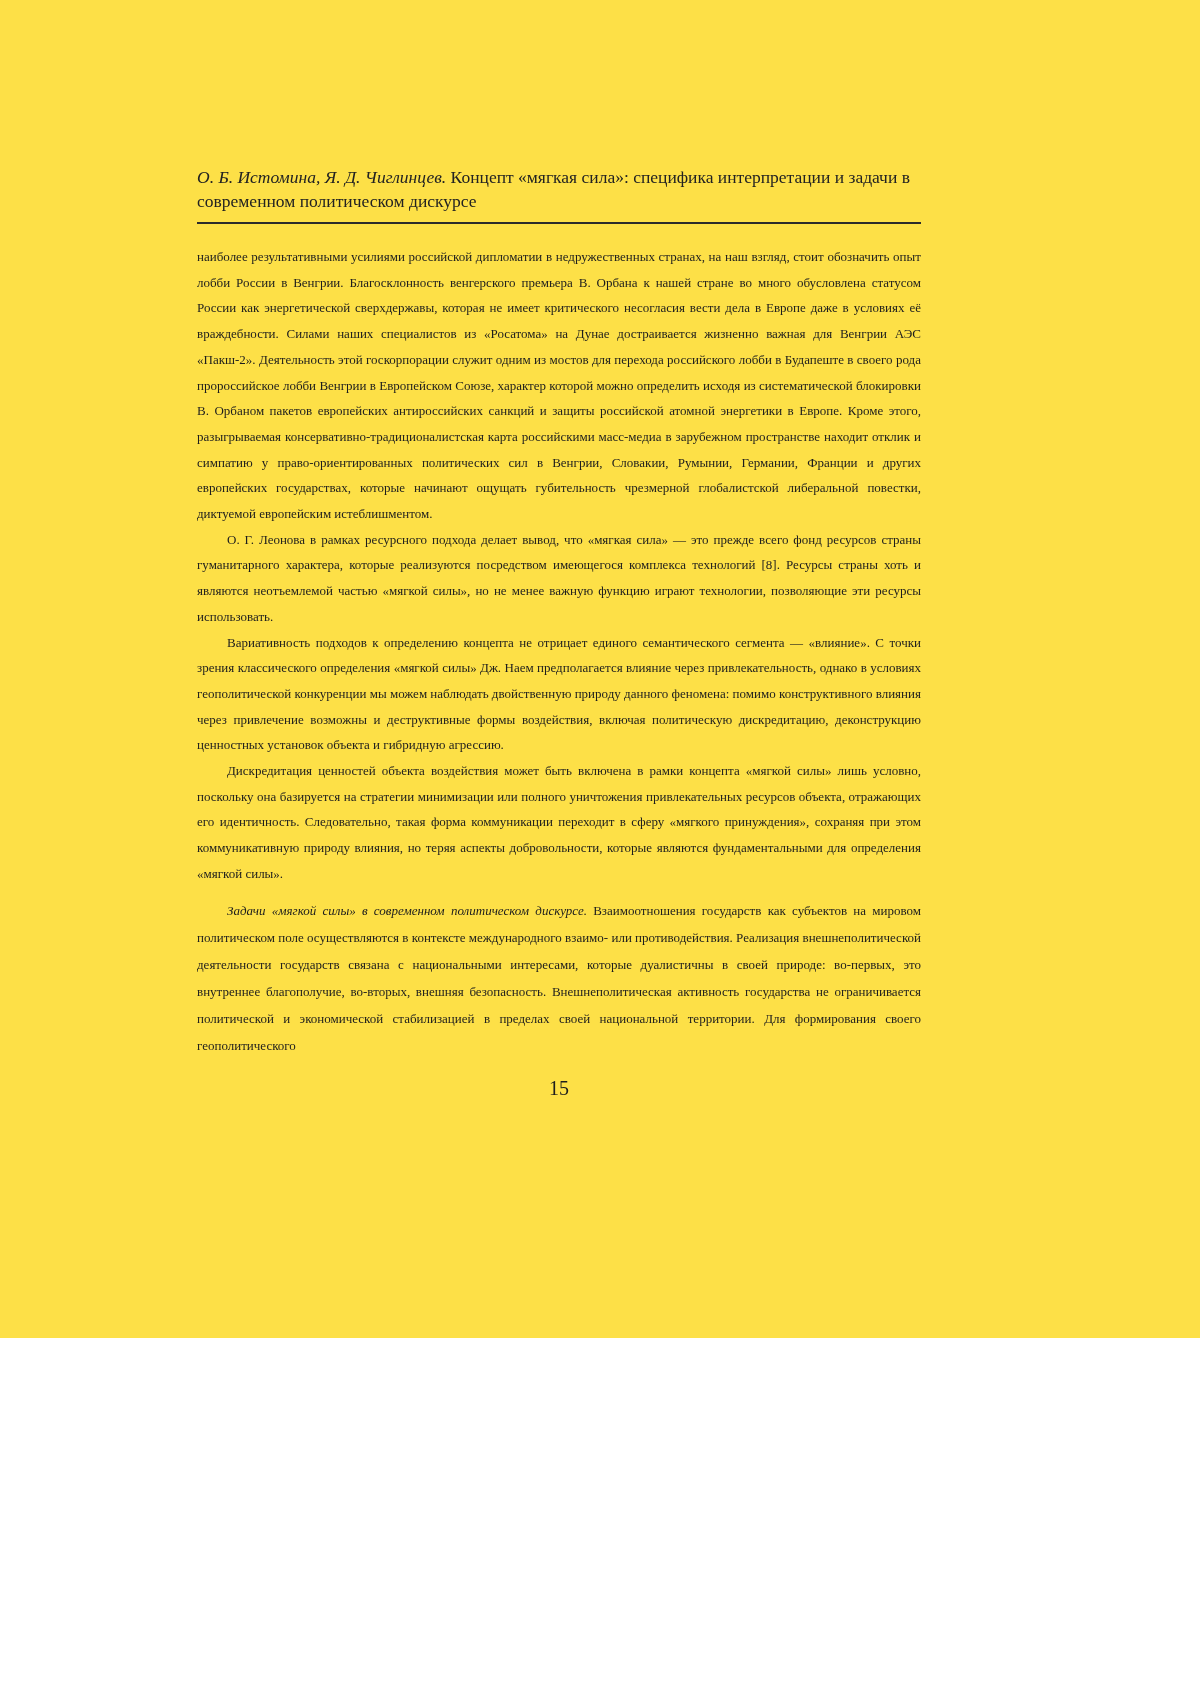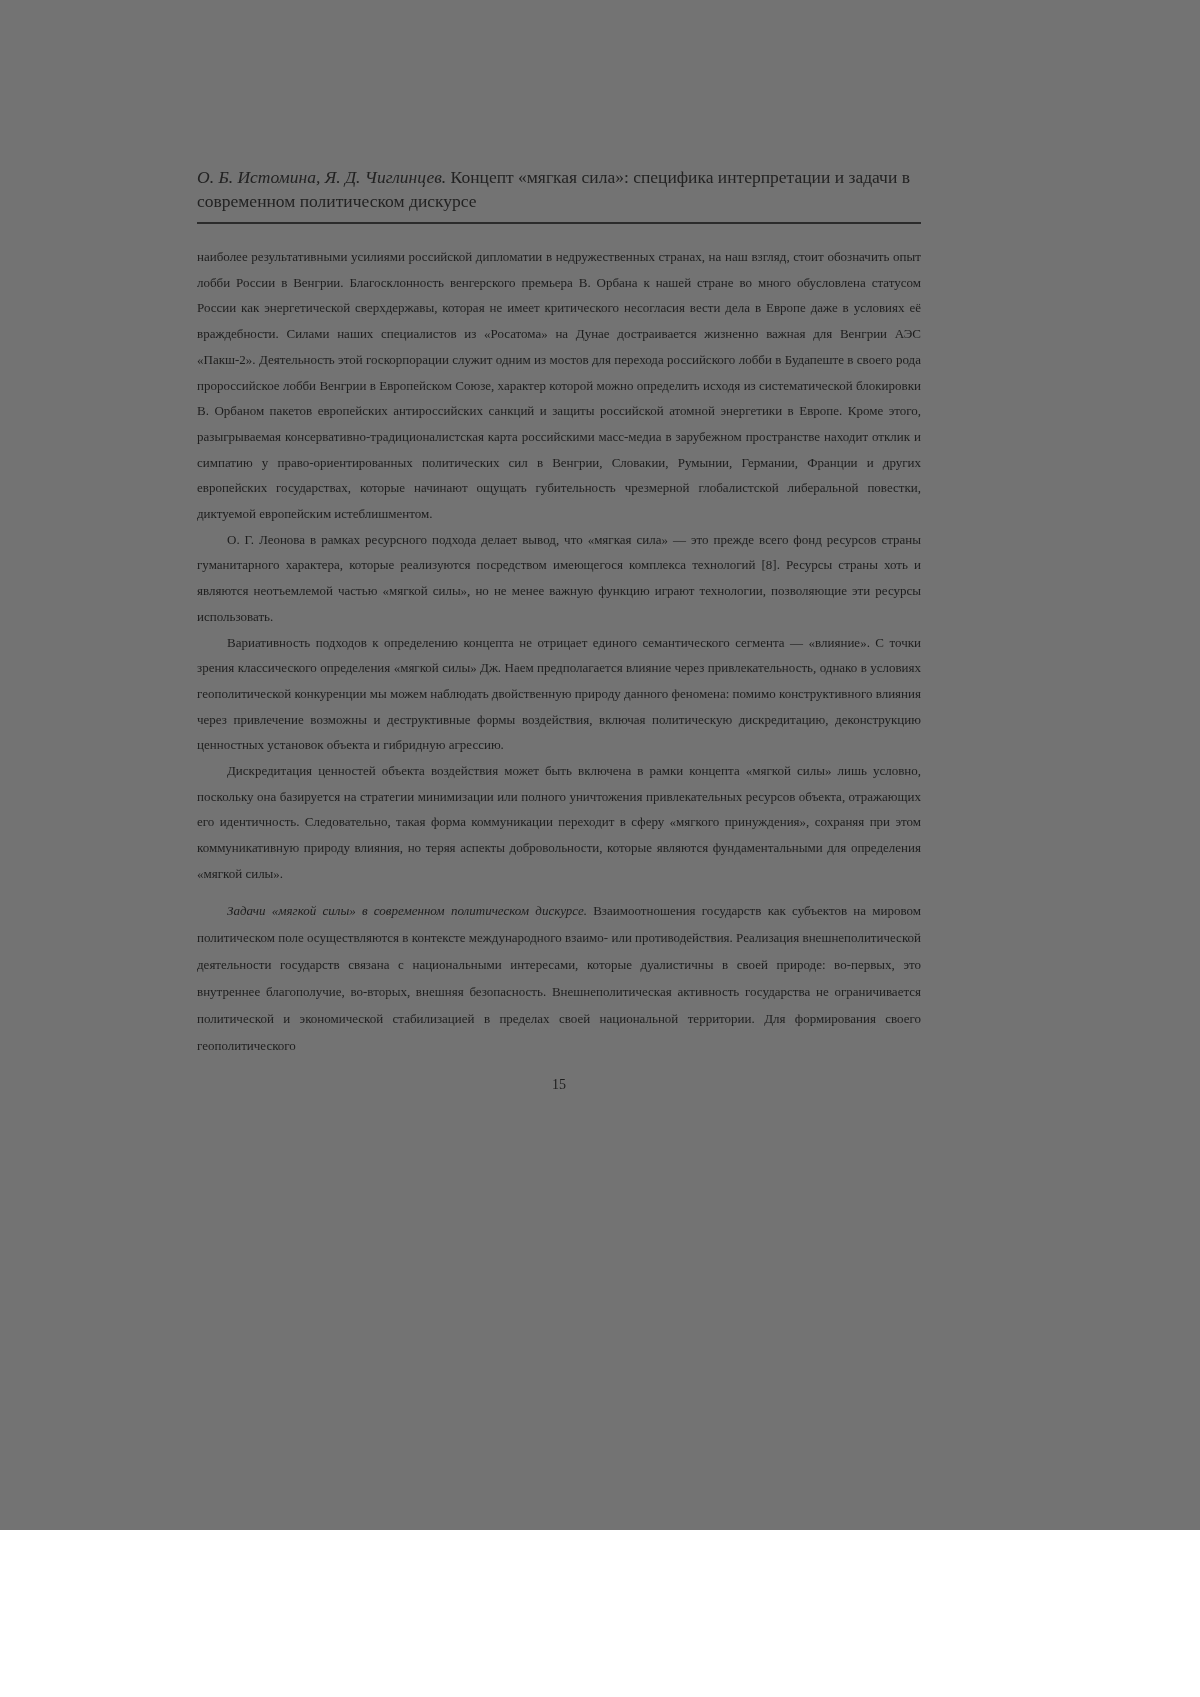--- a/index.html
+++ b/index.html
@@ -11,8 +11,8 @@
   .page {
     position: relative;
     width: 1200px;
-    height: 1530px;
-    background: #737373;
+    height: 1338px;
+    background: #fde047;
     font-family: "Liberation Serif", "DejaVu Serif", serif;
     color: #1d1d1d;
     overflow: hidden;

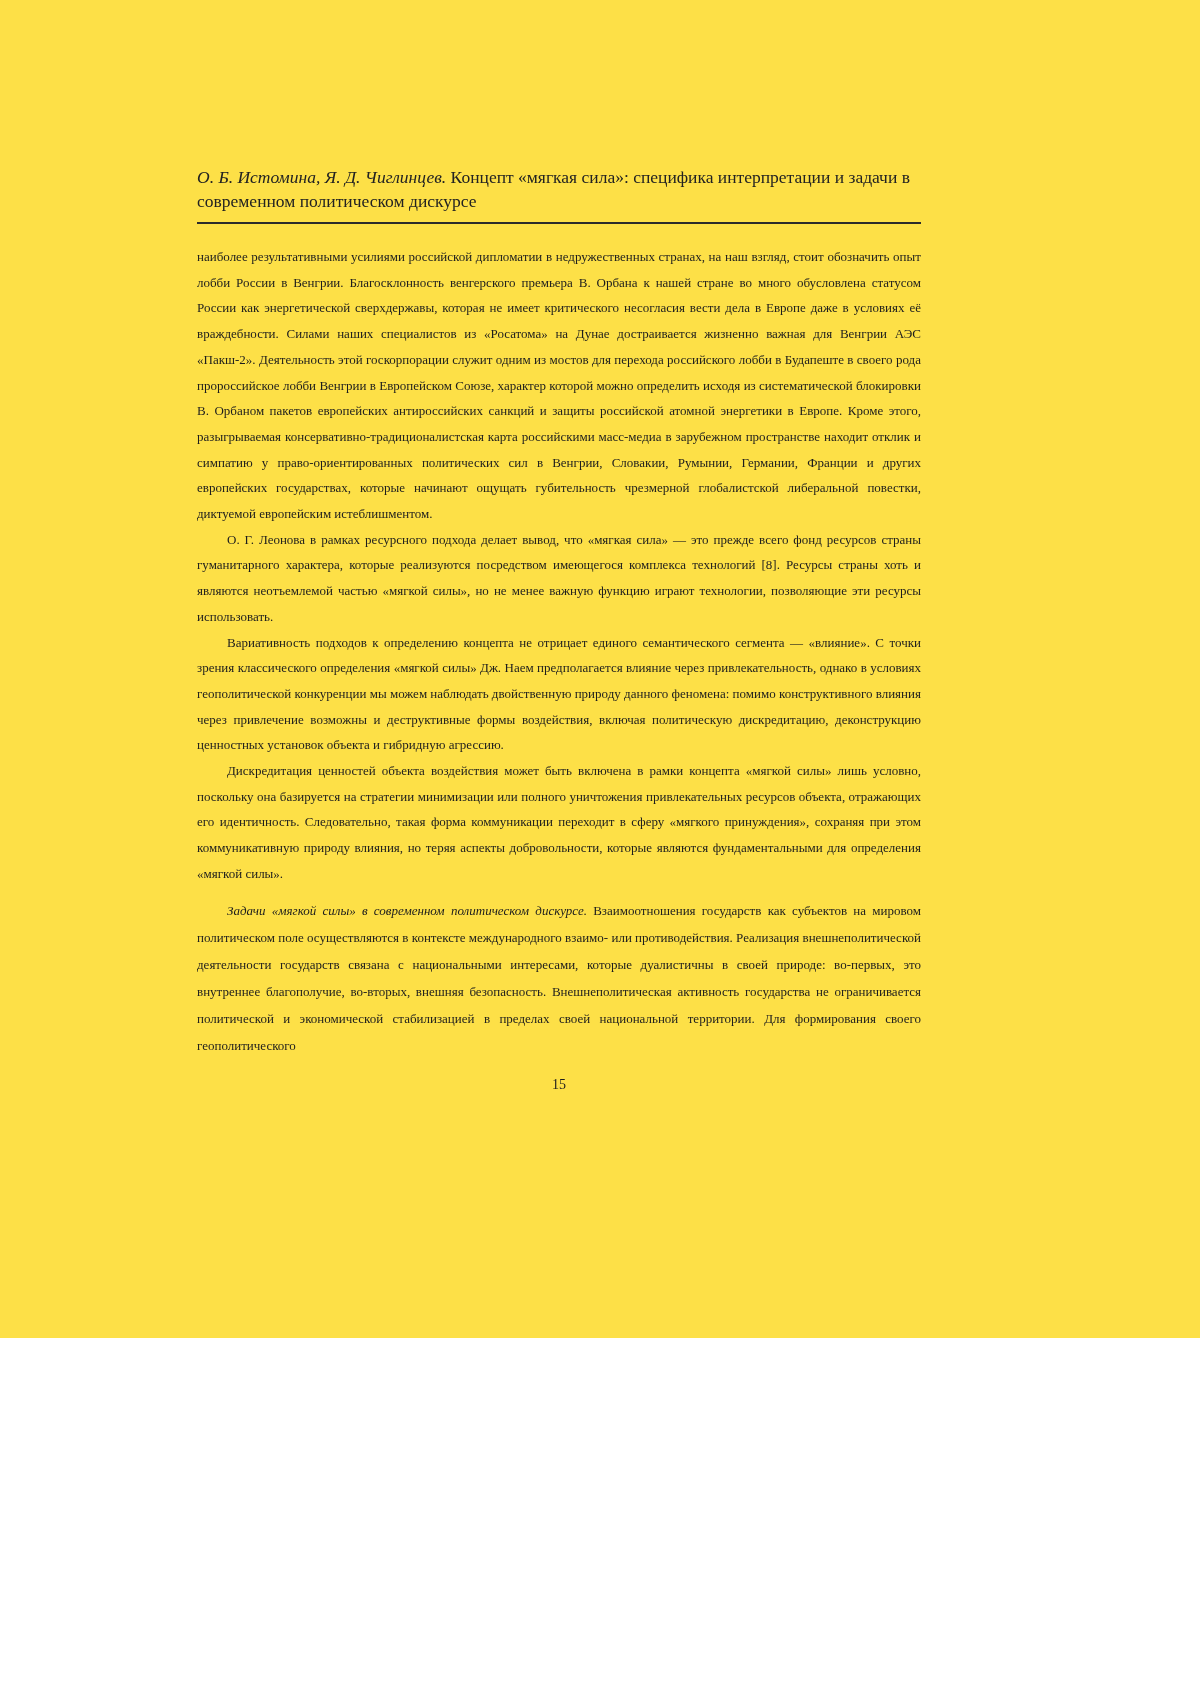--- a/index.html
+++ b/index.html
@@ -62,7 +62,7 @@
   .page-number {
     margin-top: 18px;
     text-align: center;
-    font-size: 14px;
+    font-size: 20px;
     color: #1d1d1d;
   }
 </style>

